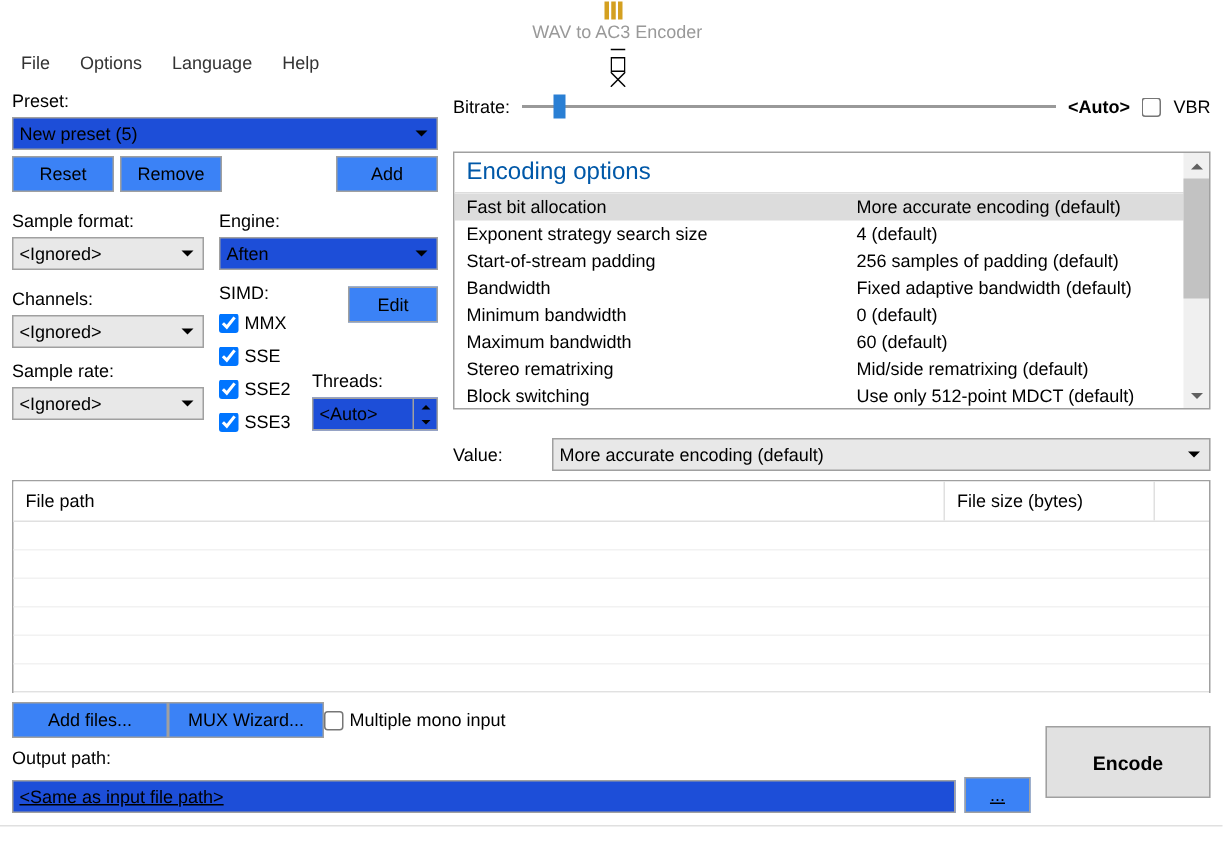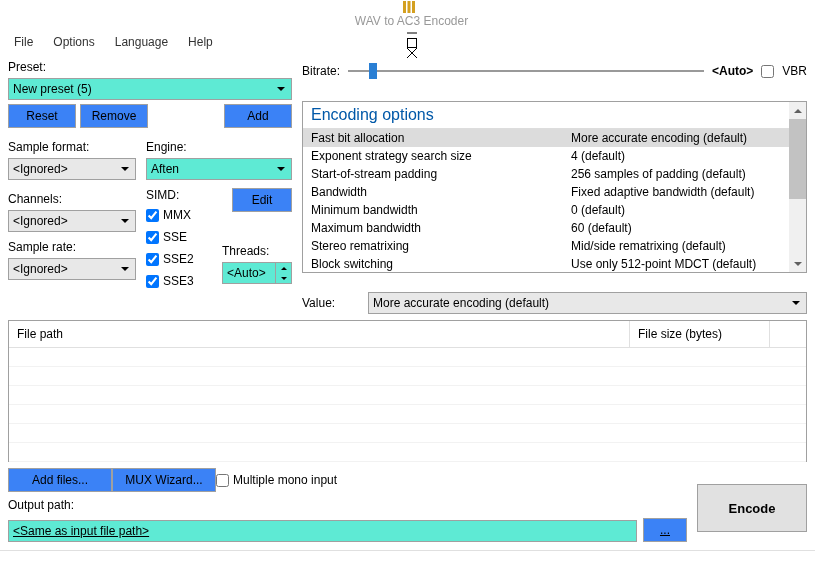--- a/index.html
+++ b/index.html
@@ -13,7 +13,7 @@
 .content { flex: 1; padding: 6px 8px; display: flex; flex-direction: column; gap: 6px; }
 .row { display: flex; align-items: flex-start; gap: 24px; }
 .lbl { color: #000; }
-.combo, .edit, .spin { height: 22px; border: 1px solid #a0a0a0; background: #5eead4; padding: 0 20px 0 4px; position: relative; display: flex; align-items: center; }
+.combo, .edit, .spin { height: 22px; border: 1px solid #a0a0a0; background: #1d4ed8; padding: 0 20px 0 4px; position: relative; display: flex; align-items: center; }
 .combo::after { content: ""; position: absolute; right: 6px; top: 50%; transform: translateY(-50%); border-left: 4px solid transparent; border-right: 4px solid transparent; border-top: 4px solid #000; }
 .gray-combo { background: #e8e8e8; }
 .spin { padding-right: 16px; }

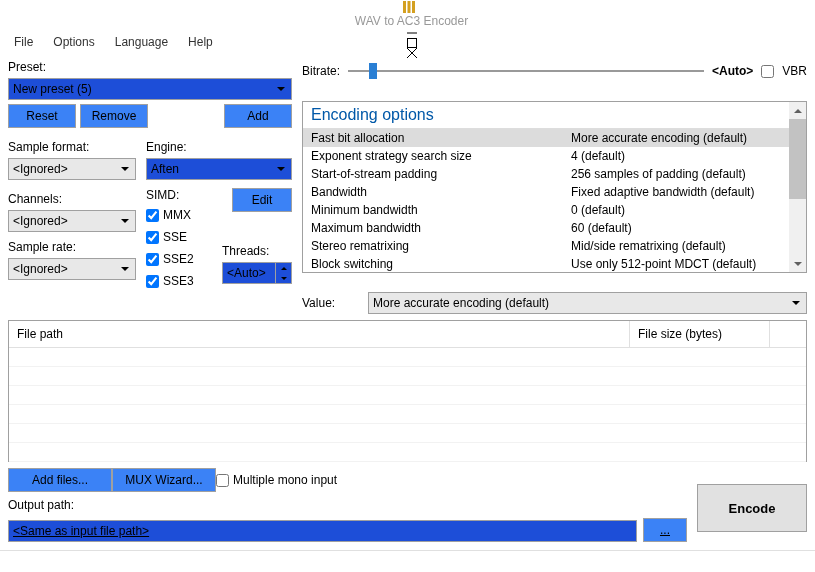--- a/index.html
+++ b/index.html
@@ -11,7 +11,7 @@
 .menubar { height: 24px; display: flex; align-items: center; padding: 0 4px; }
 .menubar span { padding: 4px 10px; color: #333; cursor: default; }
 .content { flex: 1; padding: 6px 8px; display: flex; flex-direction: column; gap: 6px; }
-.row { display: flex; align-items: flex-start; gap: 24px; }
+.row { display: flex; align-items: center; gap: 10px; }
 .lbl { color: #000; }
 .combo, .edit, .spin { height: 22px; border: 1px solid #a0a0a0; background: #1d4ed8; padding: 0 20px 0 4px; position: relative; display: flex; align-items: center; }
 .combo::after { content: ""; position: absolute; right: 6px; top: 50%; transform: translateY(-50%); border-left: 4px solid transparent; border-right: 4px solid transparent; border-top: 4px solid #000; }

